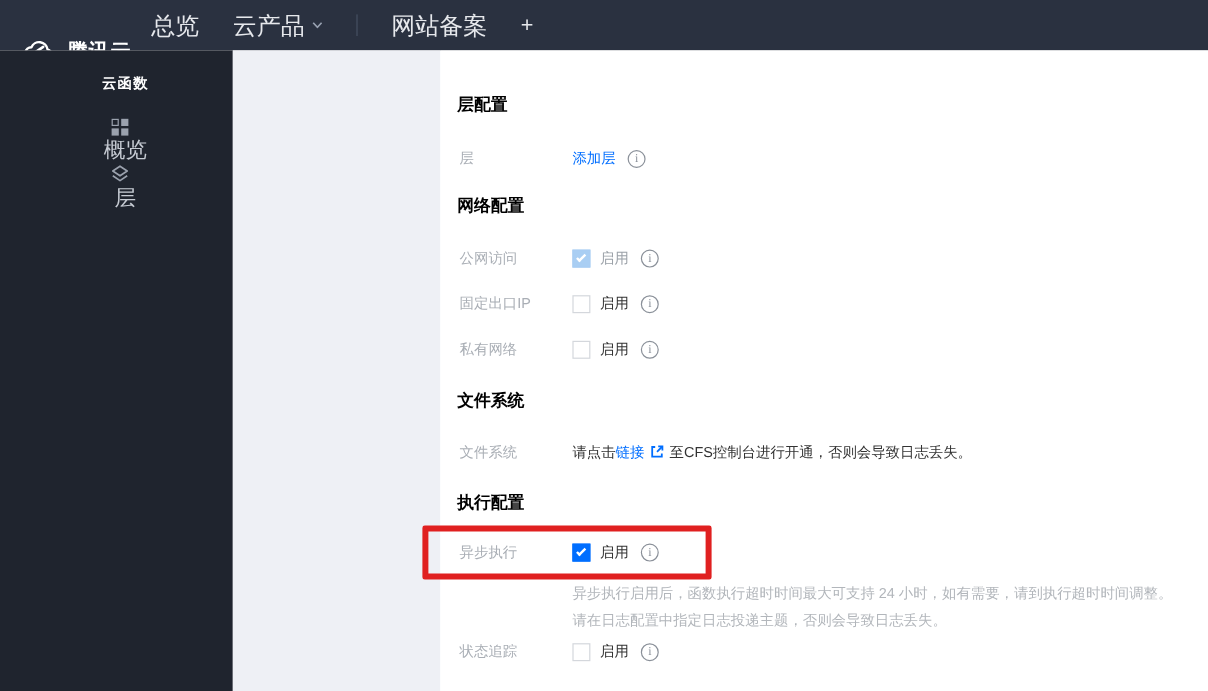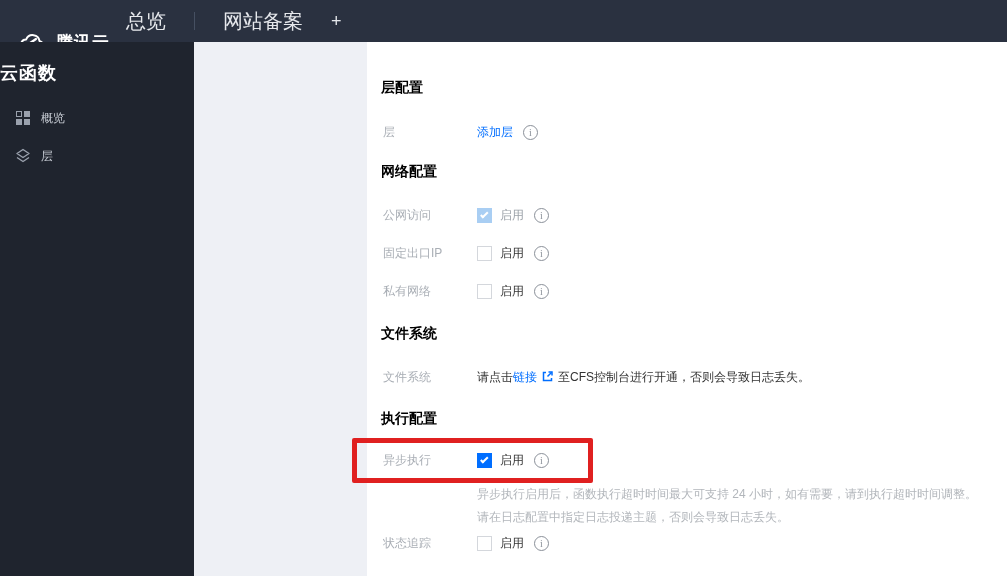--- a/index.html
+++ b/index.html
@@ -107,6 +107,12 @@
   </div>
   <div class="topnav">
     <span class="topnav-item">总览</span>
+    <span class="topnav-item">
+      <span>云产品</span>
+      <svg class="caret-icon" width="9" height="6" viewBox="0 0 9 6">
+        <polyline points="1,1 4.5,4.8 8,1" fill="none" stroke="#97a0b0" stroke-width="1.4"></polyline>
+      </svg>
+    </span>
     <span class="topnav-divider"></span>
     <span class="topnav-item">网站备案</span>
     <span class="topnav-item topnav-plus">+</span>

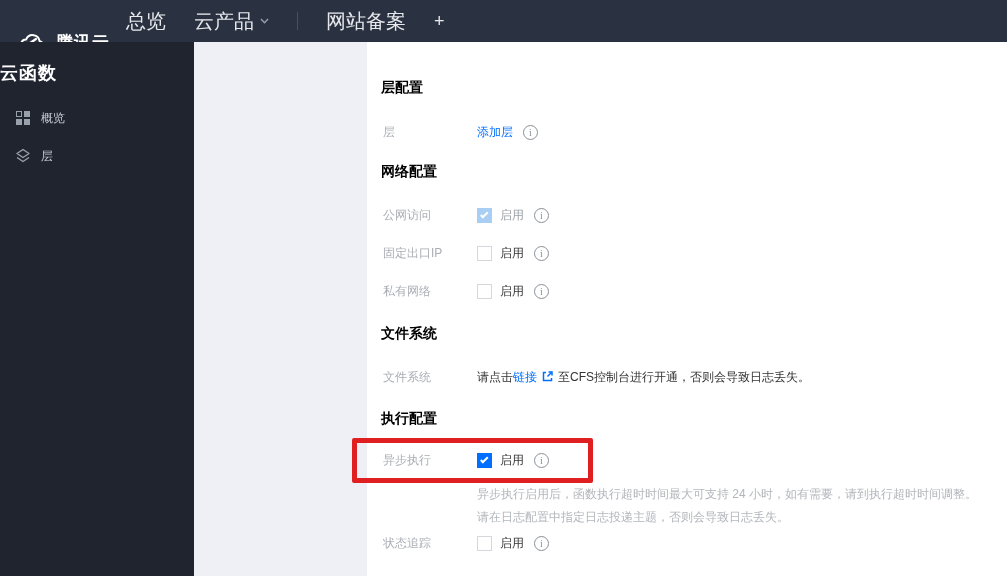--- a/index.html
+++ b/index.html
@@ -39,8 +39,8 @@
 
   
   .sidebar-title {
-    color:#fff; font-size:18px; font-weight:bold;
-    padding:19px 0 0 0; letter-spacing:1px; height:57px;
+    color:#fff; font-size:12px; font-weight:bold;
+    padding:19px 0 0 15px; letter-spacing:1px; height:57px;text-align:center;
   }
   .side-item {
     height:38px; display:flex; align-items:center;

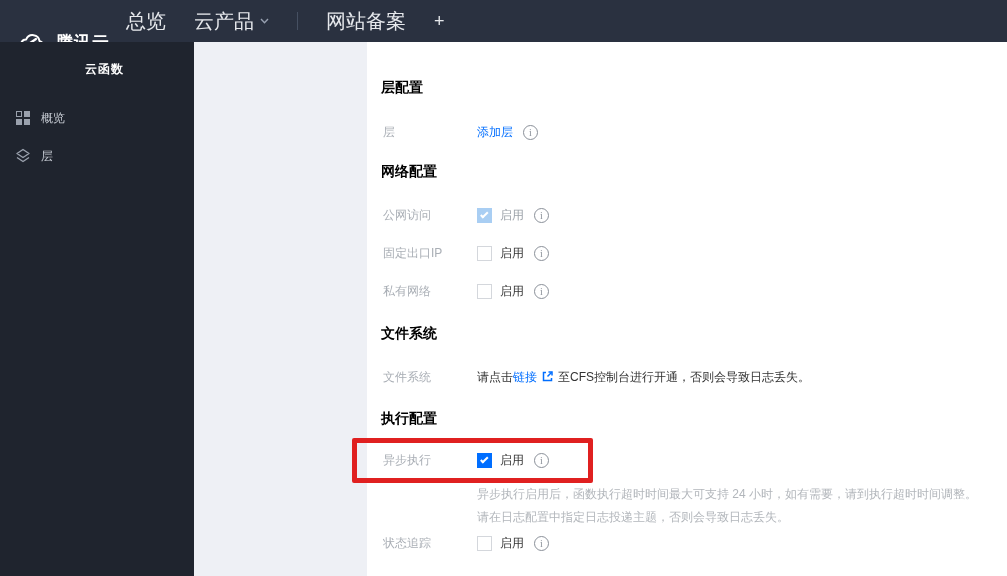--- a/index.html
+++ b/index.html
@@ -44,7 +44,7 @@
   }
   .side-item {
     height:38px; display:flex; align-items:center;
-    padding-left:15px; color:#c6cbd3; font-size:12px; cursor:pointer;
+    padding-left:15px; color:#c6cbd3; font-size:18px; cursor:pointer;flex-direction:column;
   }
   .side-item .side-icon { width:16px; height:16px; margin-right:10px; display:flex; align-items:center; justify-content:center; }
   .side-item.active { background:#006eff; color:#fff; }

